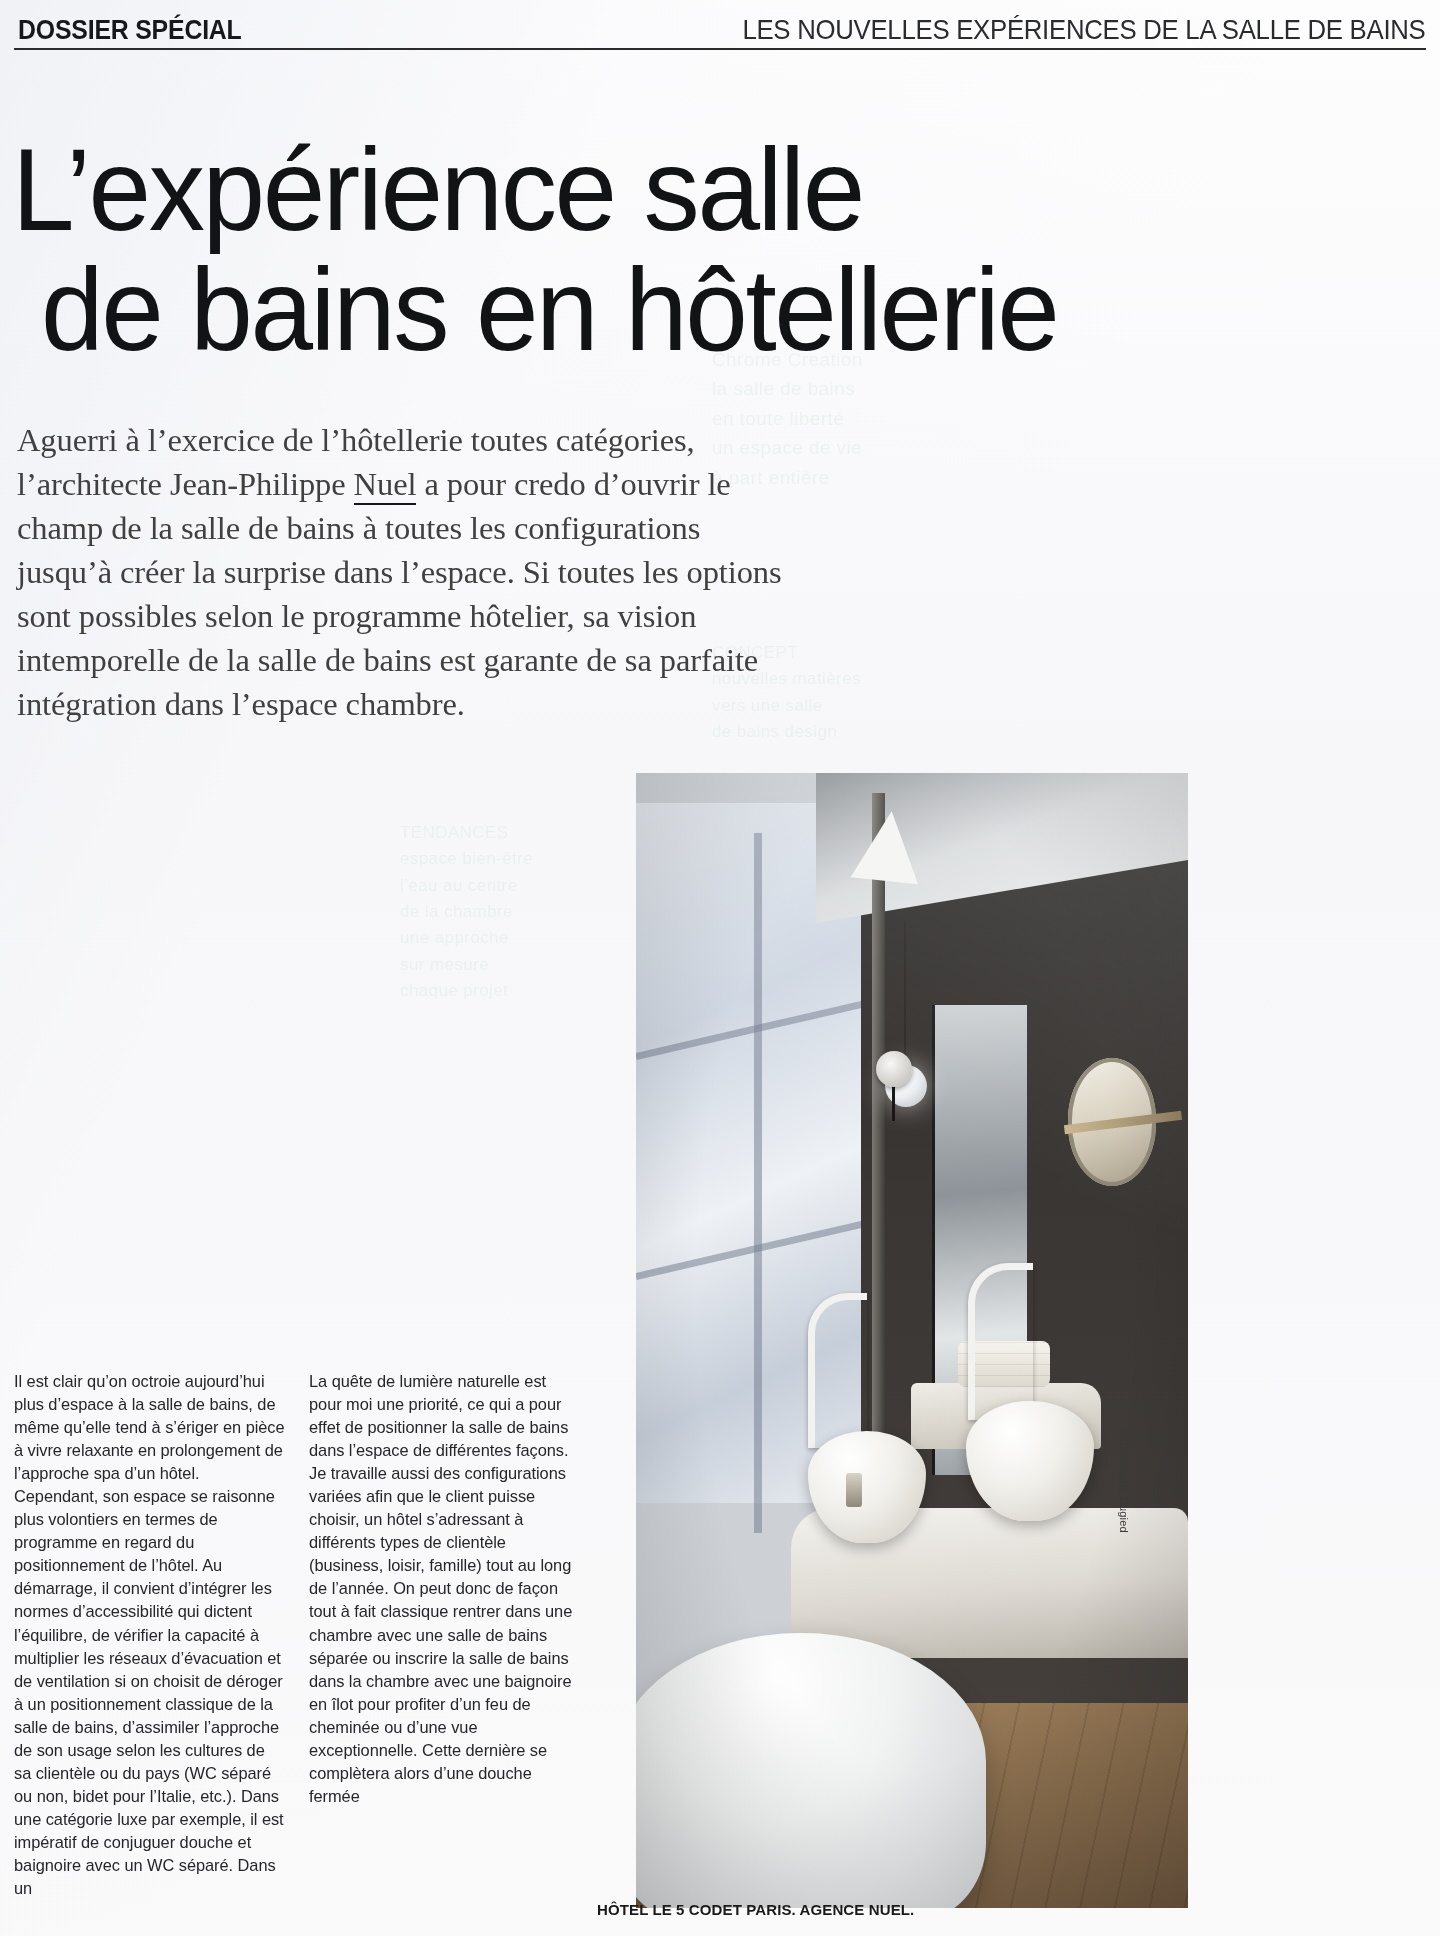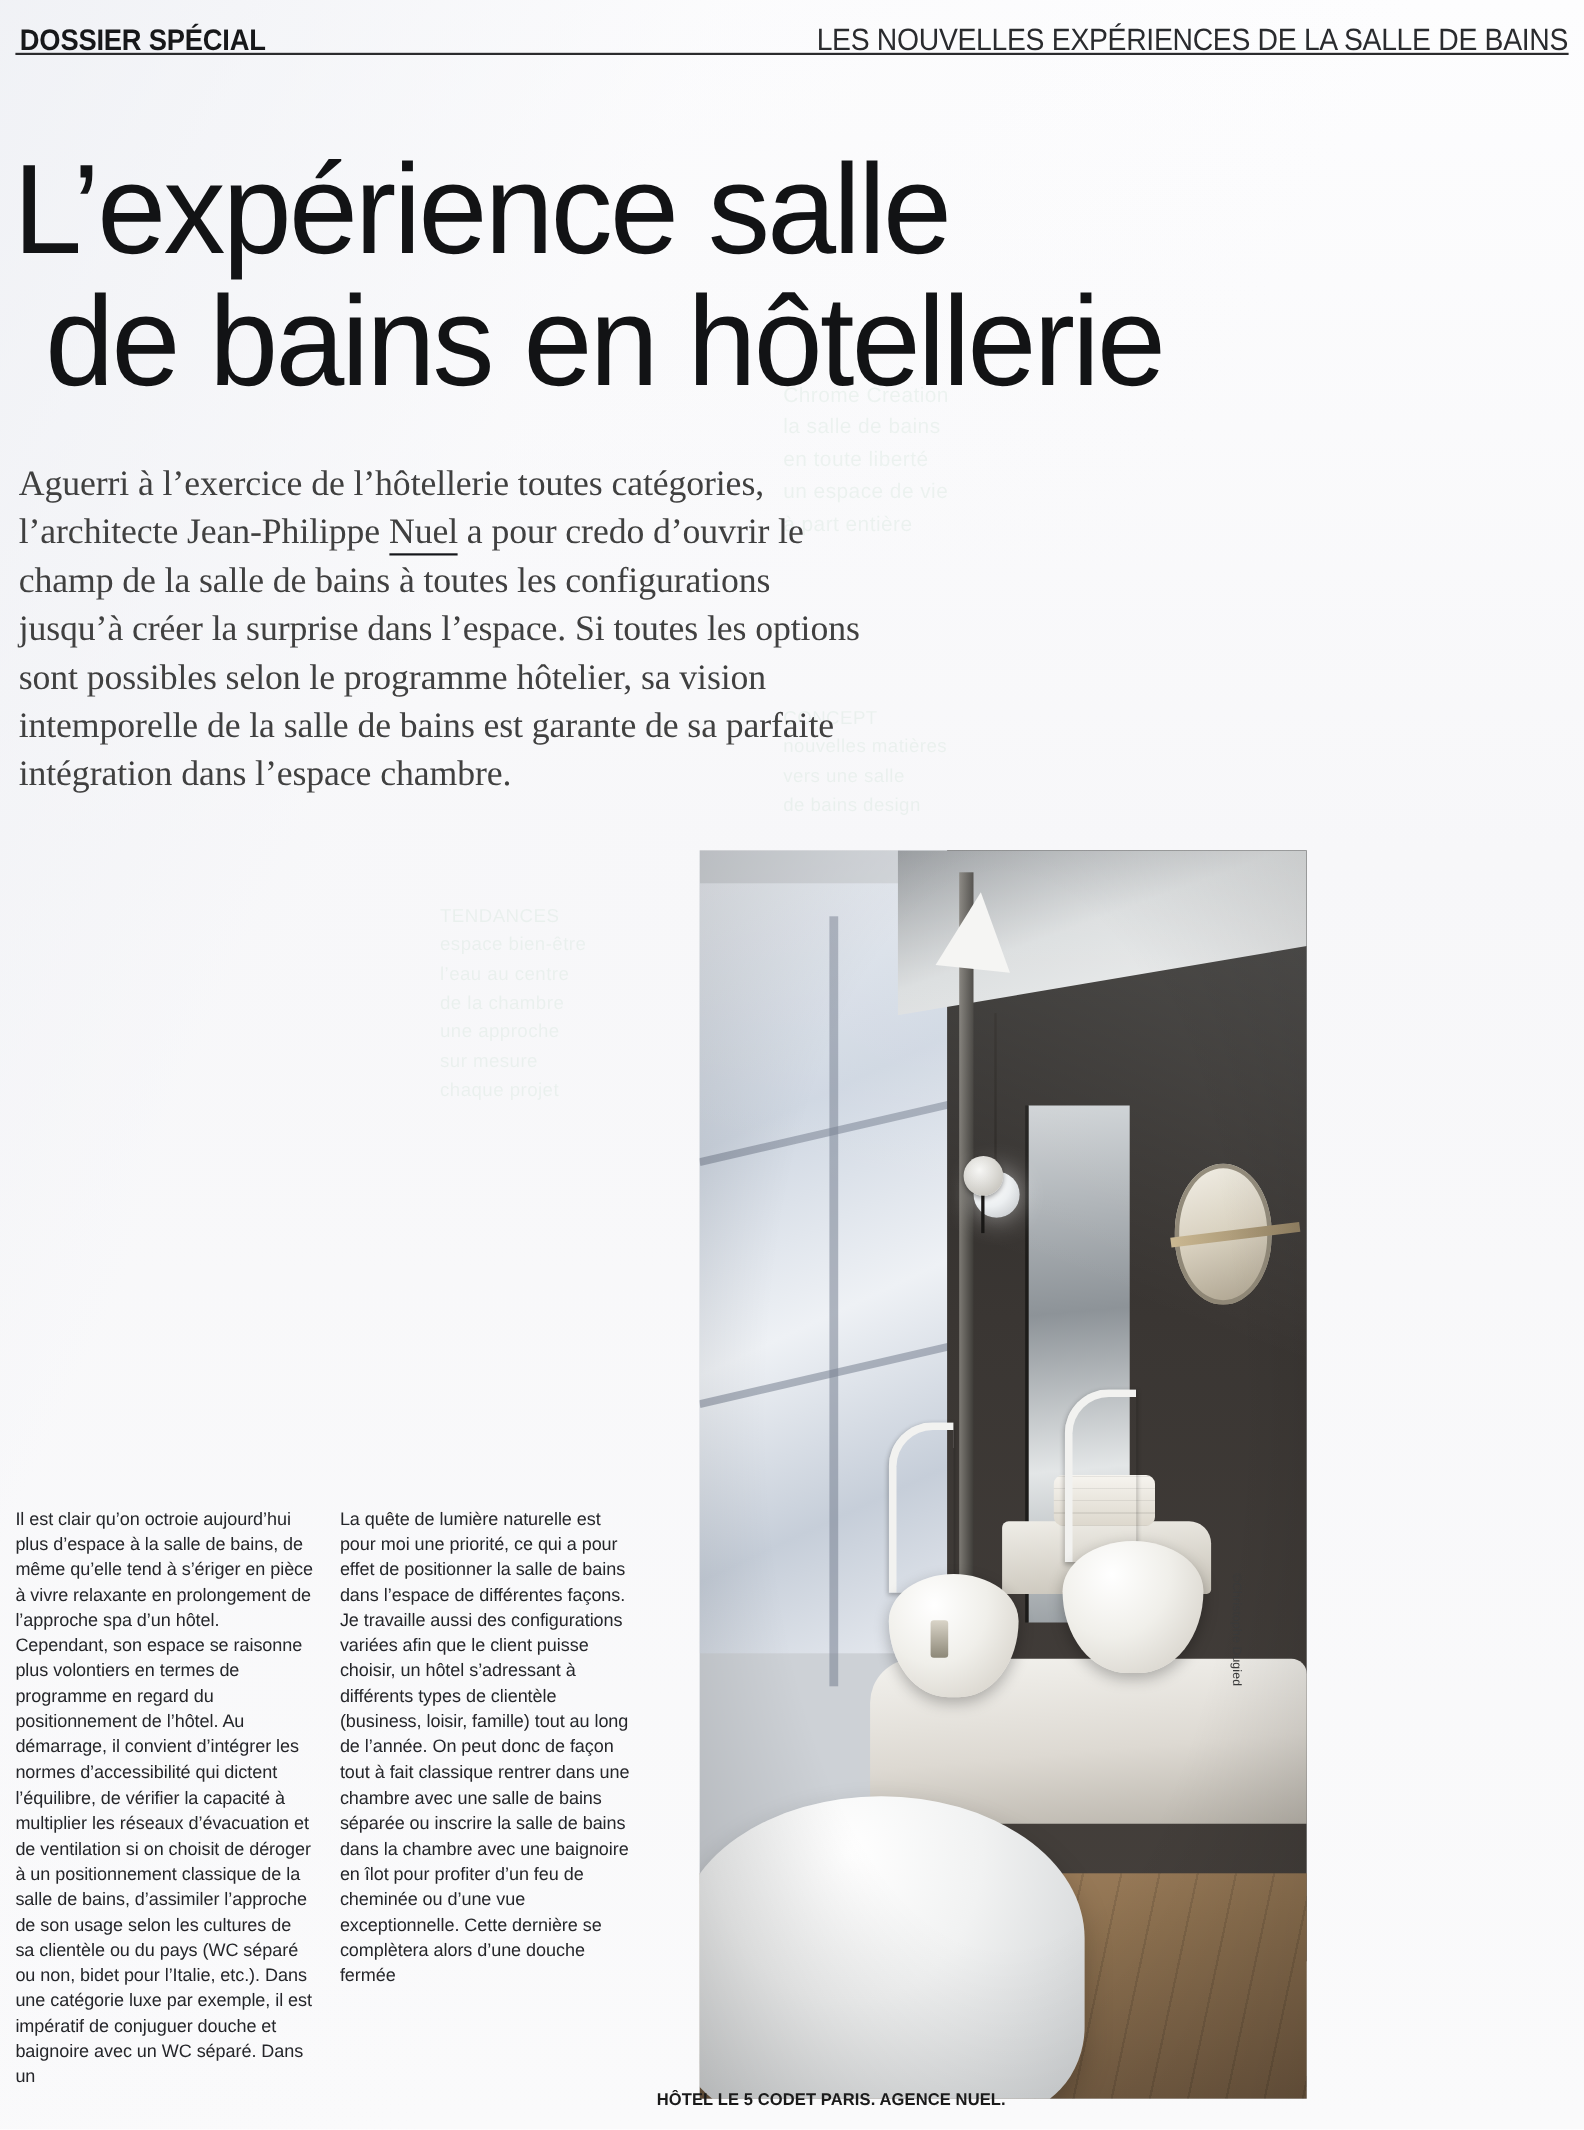--- a/index.html
+++ b/index.html
@@ -44,7 +44,7 @@
     right: 14px;
     height: 44px;
     display: flex;
-    align-items: flex-end;
+    align-items: center;
   }
   .dossier {
     font-weight: bold;

